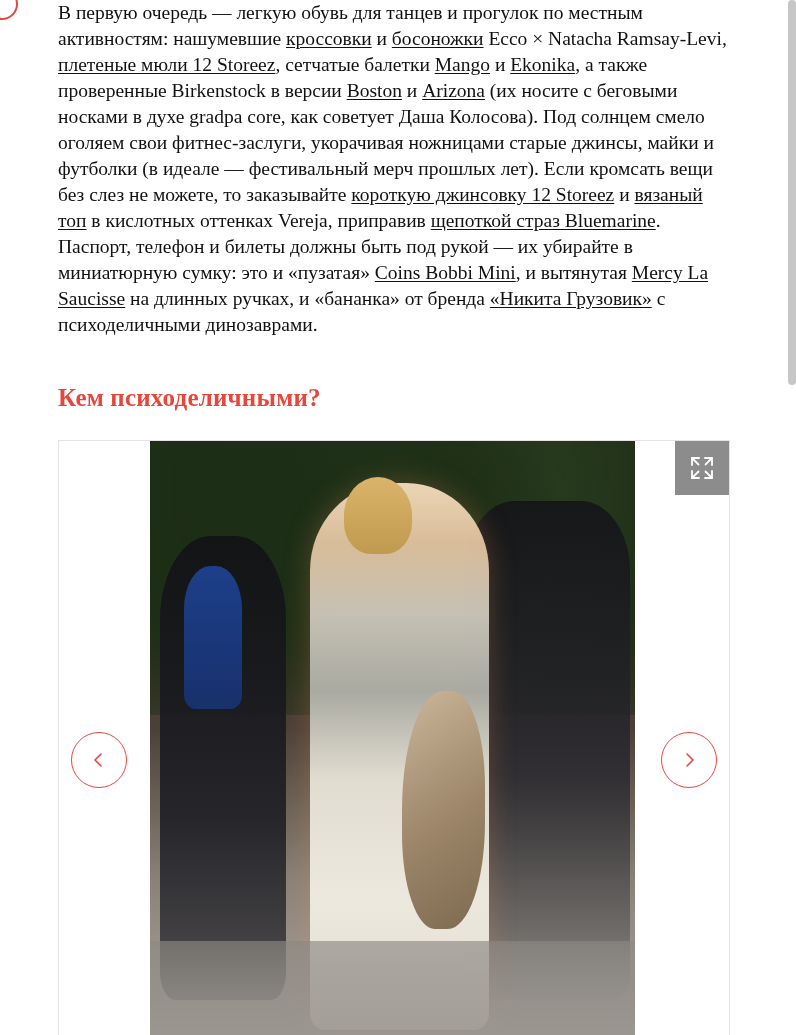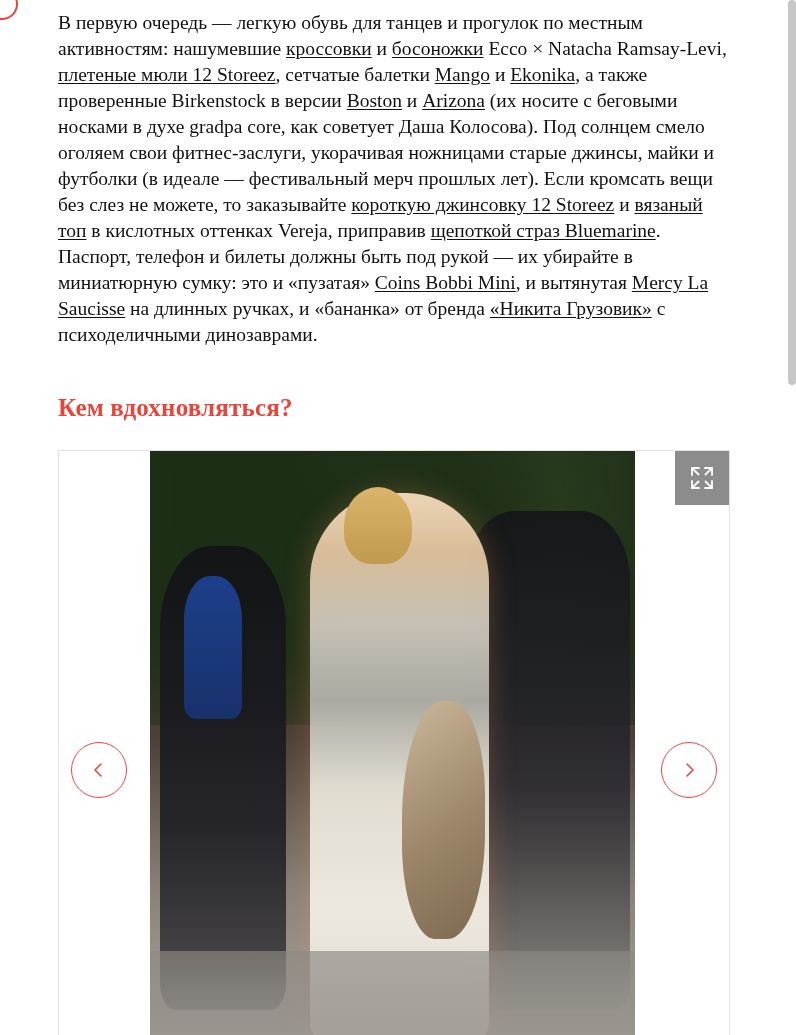--- a/index.html
+++ b/index.html
@@ -59,7 +59,6 @@
     line-height: 26px;
     color: #111111;
     margin: 0;
-    padding-top: 10px;
     text-align: left;
   }
   .body-text a {

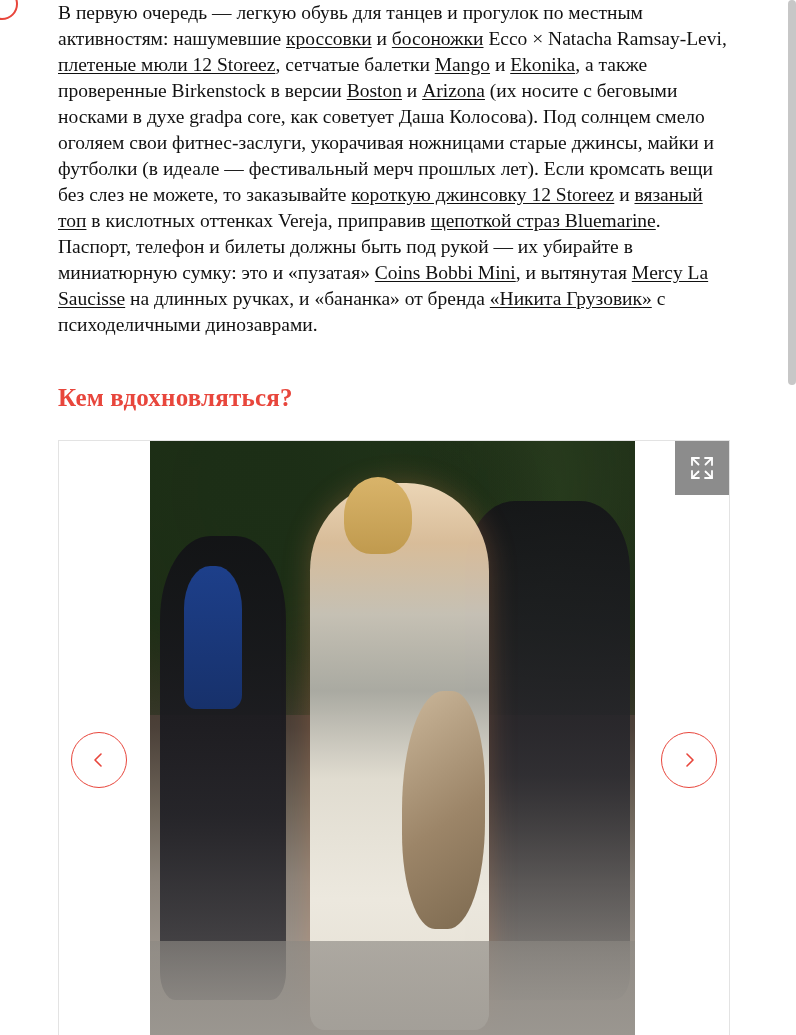--- a/index.html
+++ b/index.html
@@ -243,7 +243,7 @@
 
   <p class="body-text">В первую очередь — легкую обувь для танцев и прогулок по местным активностям: нашумевшие <a href="#">кроссовки</a> и <a href="#">босоножки</a> Ecco × Natacha Ramsay-Levi, <a href="#">плетеные мюли 12 Storeez</a>, сетчатые балетки <a href="#">Mango</a> и <a href="#">Ekonika</a>, а также проверенные Birkenstock в версии <a href="#">Boston</a> и <a href="#">Arizona</a> (их носите с беговыми носками в духе gradpa core, как советует Даша Колосова). Под солнцем смело оголяем свои фитнес-заслуги, укорачивая ножницами старые джинсы, майки и футболки (в идеале — фестивальный мерч прошлых лет). Если кромсать вещи без слез не можете, то заказывайте <a href="#">короткую джинсовку 12 Storeez</a> и <a href="#">вязаный топ</a> в кислотных оттенках Vereja, приправив <a href="#">щепоткой страз Bluemarine</a>. Паспорт, телефон и билеты должны быть под рукой — их убирайте в миниатюрную сумку: это и «пузатая» <a href="#">Coins Bobbi Mini</a>, и вытянутая <a href="#">Mercy La Saucisse</a> на длинных ручках, и «бананка» от бренда <a href="#">«Никита Грузовик»</a> с психоделичными динозаврами.</p>
 
-  <h2 class="section-heading">Кем вдохновляться?</h2>
+  <h2 class="section-heading">Кем психоделичными?</h2>
 
   <div class="gallery">
 

